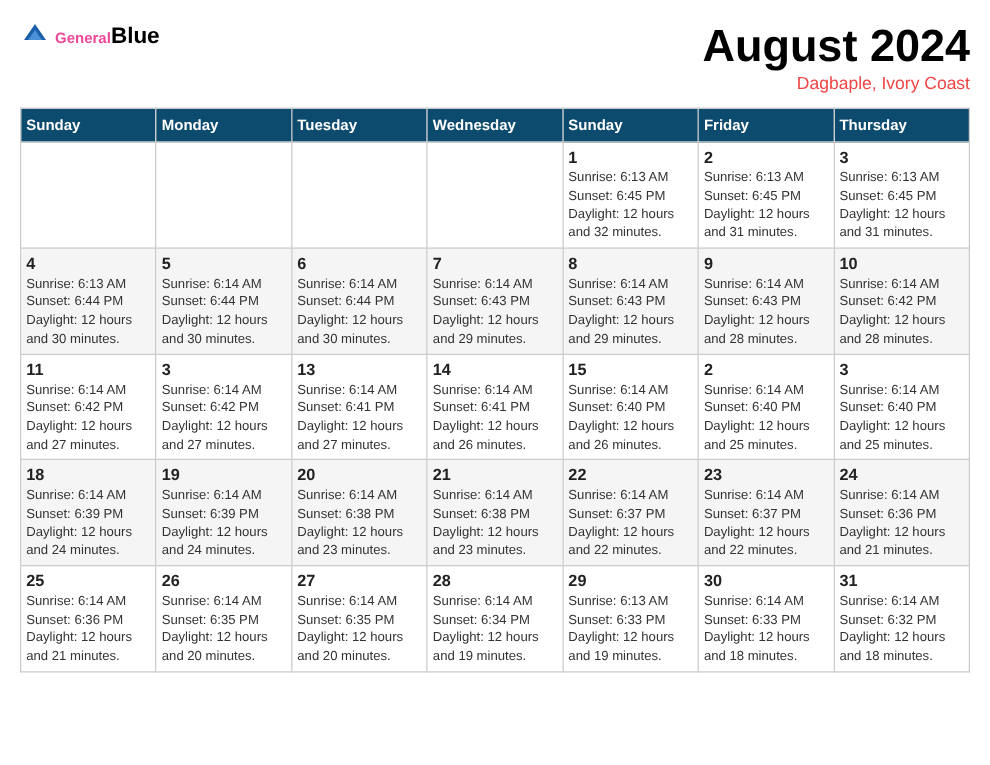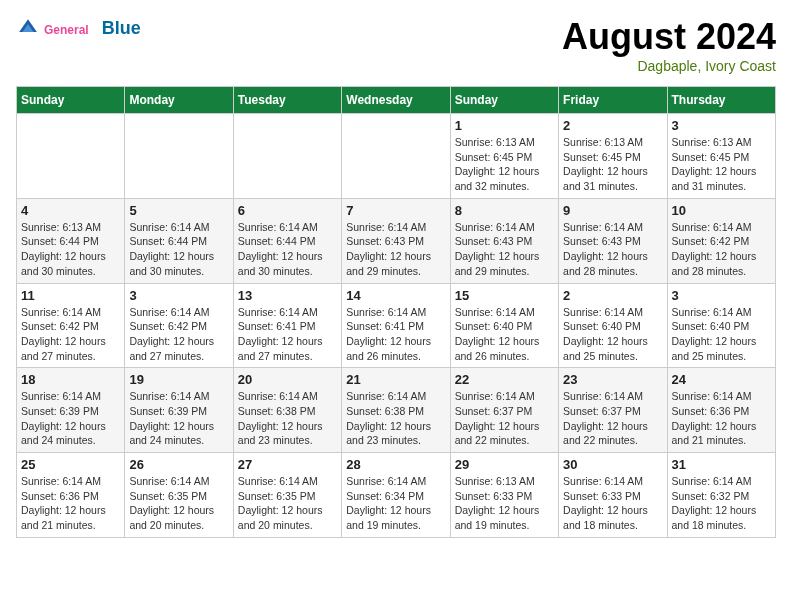--- a/index.html
+++ b/index.html
@@ -29,8 +29,7 @@
     .logo-text-blue {
       font-size: 18px;
       font-weight: bold;
-      color: #0369a1;
-      margin-left: 13px;
+      color: #000000;
     }
     .logo-icon {
       width: 24px;

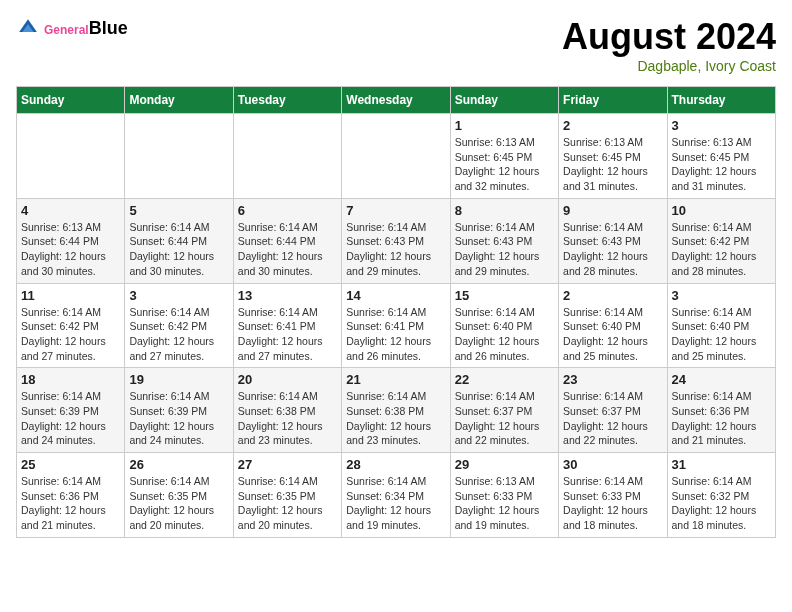--- a/index.html
+++ b/index.html
@@ -45,7 +45,7 @@
     }
     .location {
       font-size: 14px;
-      color: #4d7c0f;
+      color: #ef4444;
     }
     table {
       width: 100%;

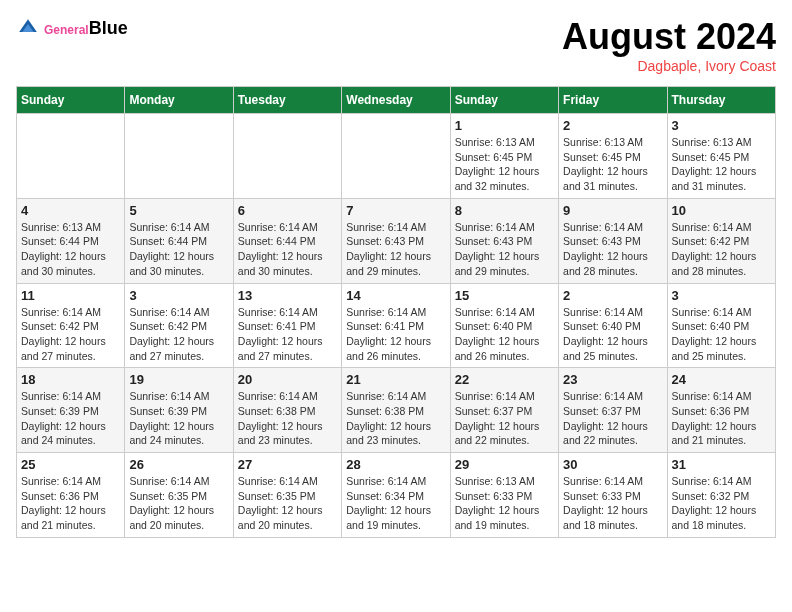--- a/index.html
+++ b/index.html
@@ -53,7 +53,7 @@
       font-size: 11px;
     }
     thead tr {
-      background-color: #15803d;
+      background-color: #0c4a6e;
       color: #fff;
     }
     thead th {

